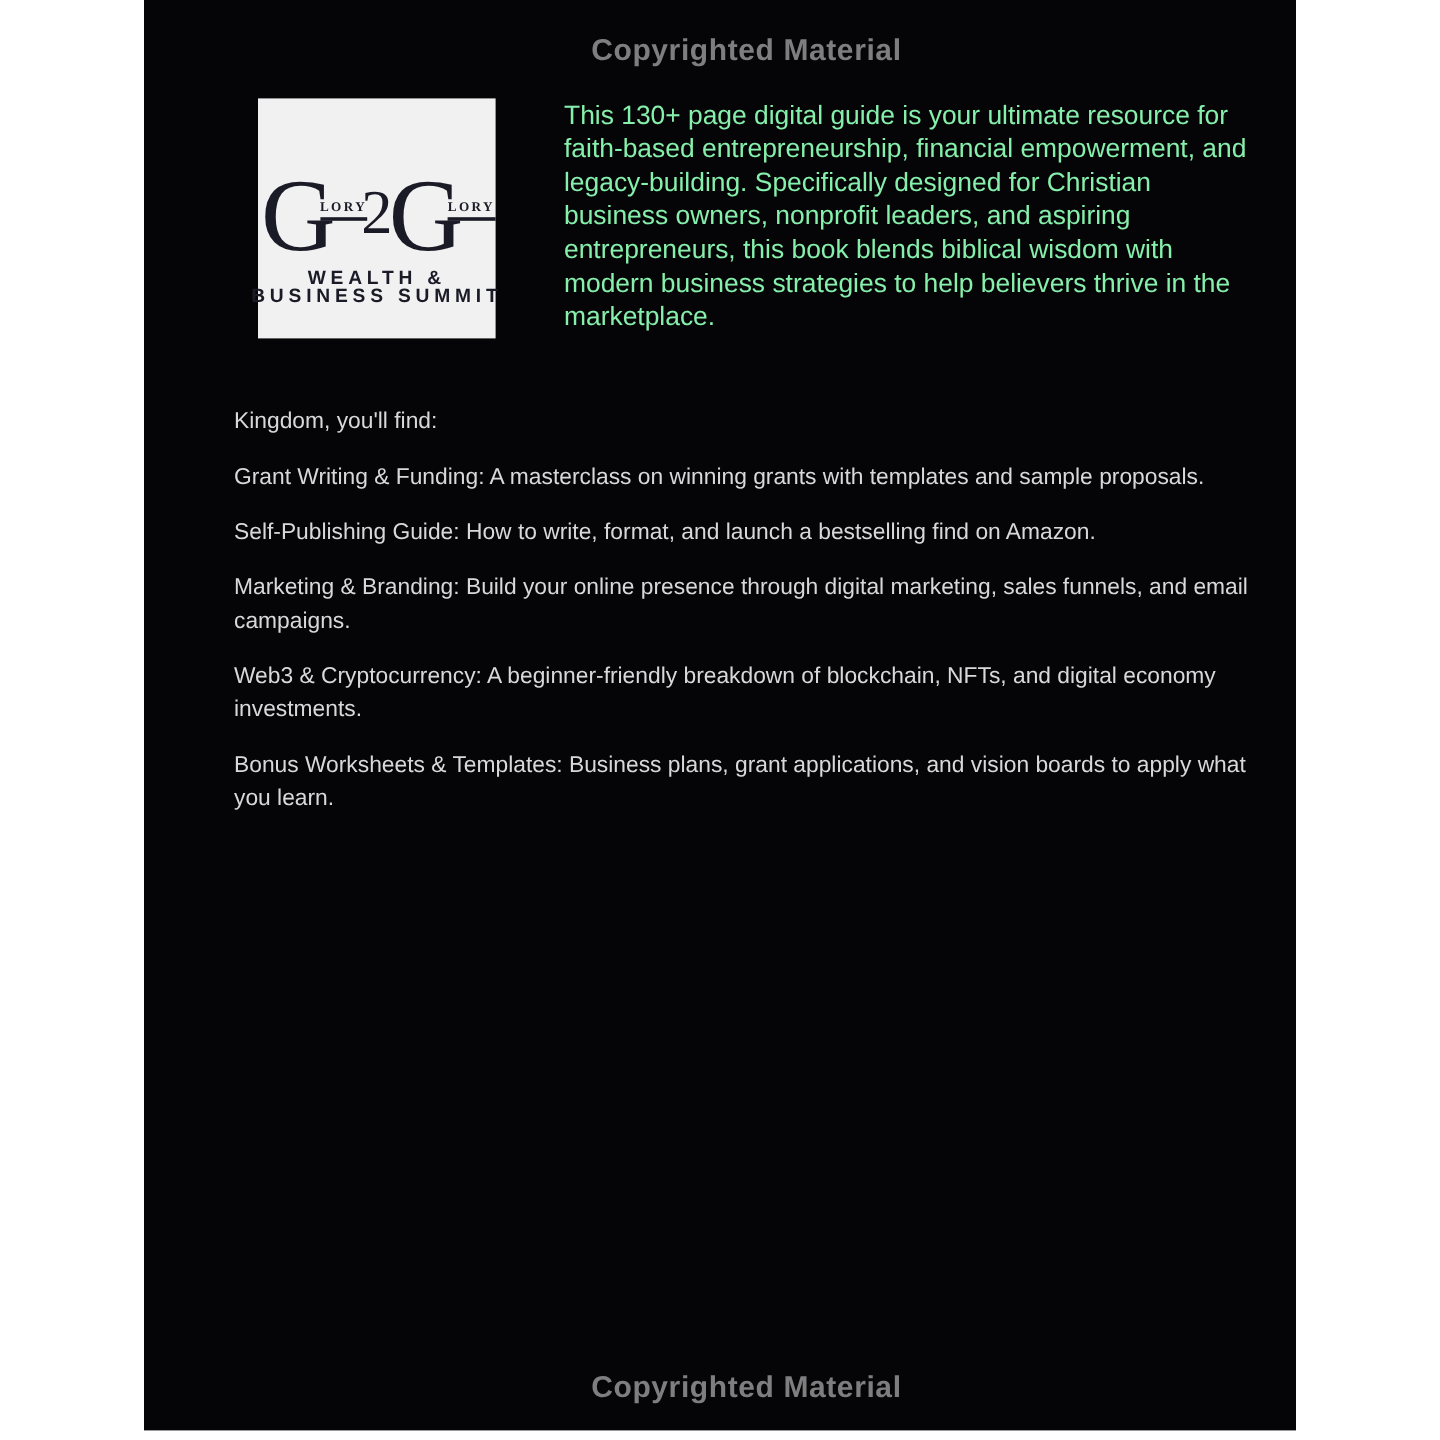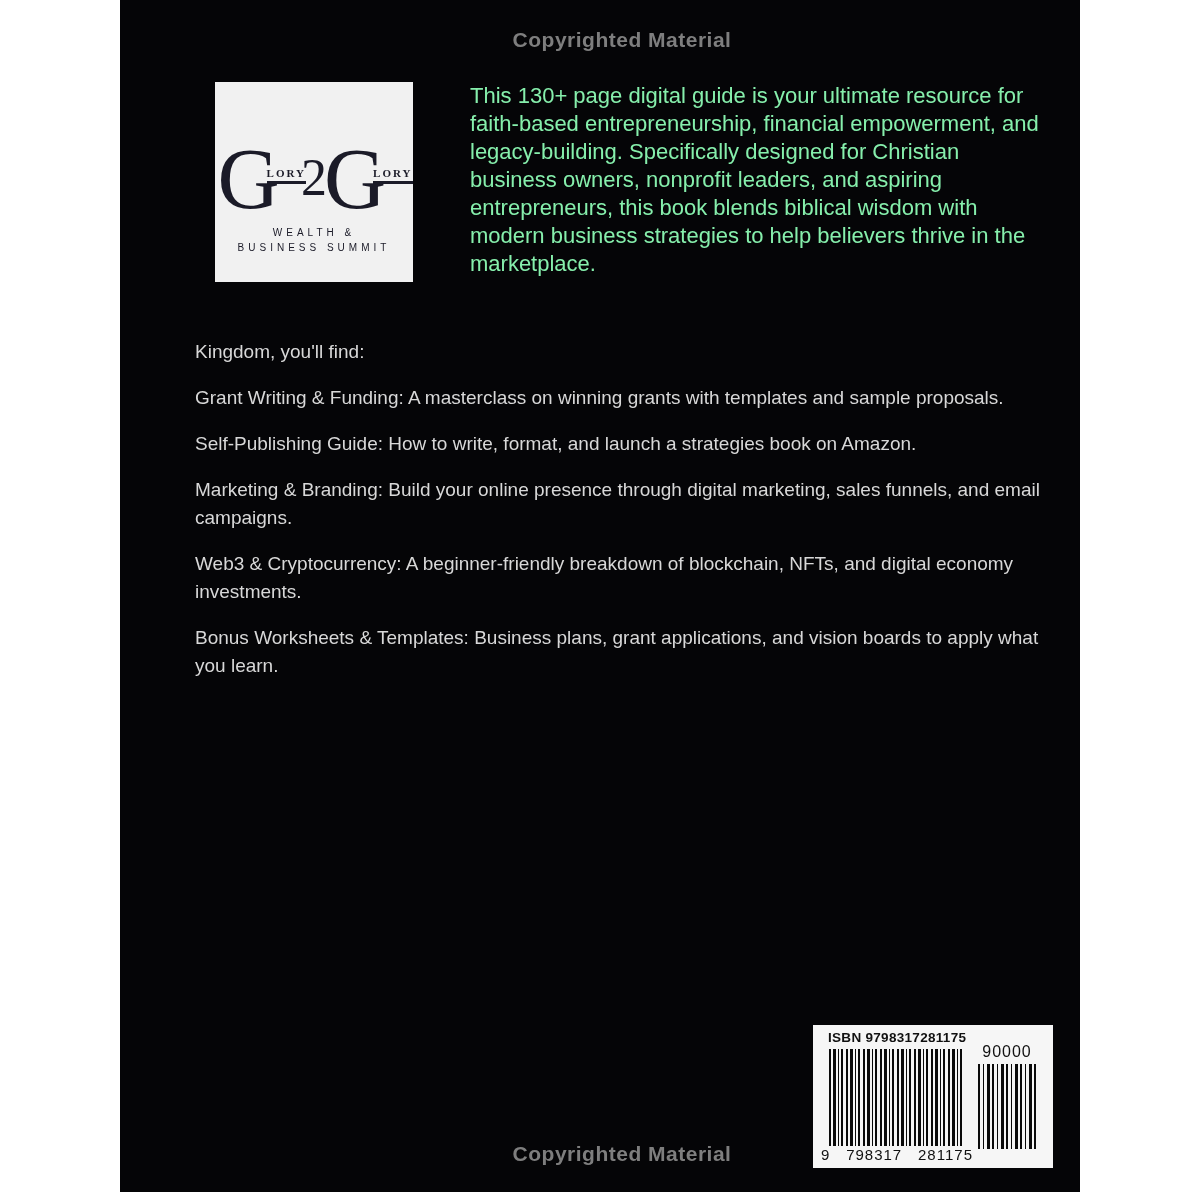--- a/index.html
+++ b/index.html
@@ -15,7 +15,7 @@
   }
   .watermark {
     position: absolute; left: 0; right: 0; text-align: center;
-    color: #7e7e7e; font-size: 21px; font-weight: bold; letter-spacing: 0.5px; margin-left: 44px;
+    color: #7e7e7e; font-size: 25px; font-weight: bold; letter-spacing: 0.5px; margin-left: 44px;
   }
   .wm-top { top: 28px; }
   .wm-bottom { top: 1142px; }

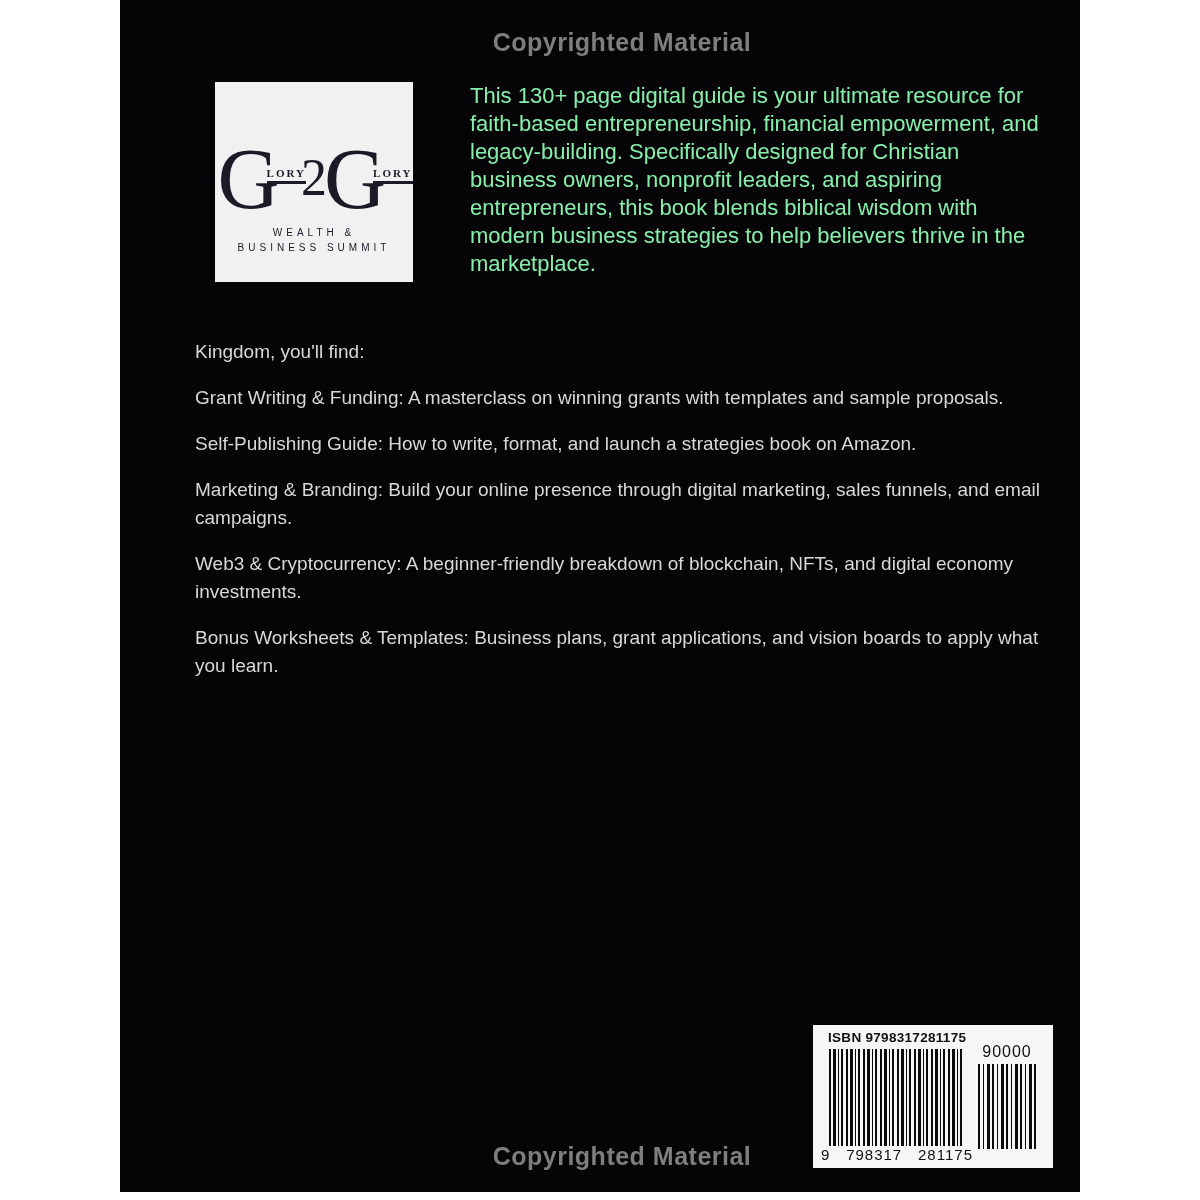--- a/index.html
+++ b/index.html
@@ -46,7 +46,7 @@
   }
   .summit { margin-top: 9px; text-align: center; }
   .summit-line {
-    font-size: 10px; font-weight: normal; letter-spacing: 4px;
+    font-size: 16px; font-weight: bold; letter-spacing: 4px;
     color: #1b1b28; line-height: 15px; white-space: nowrap;
   }
 

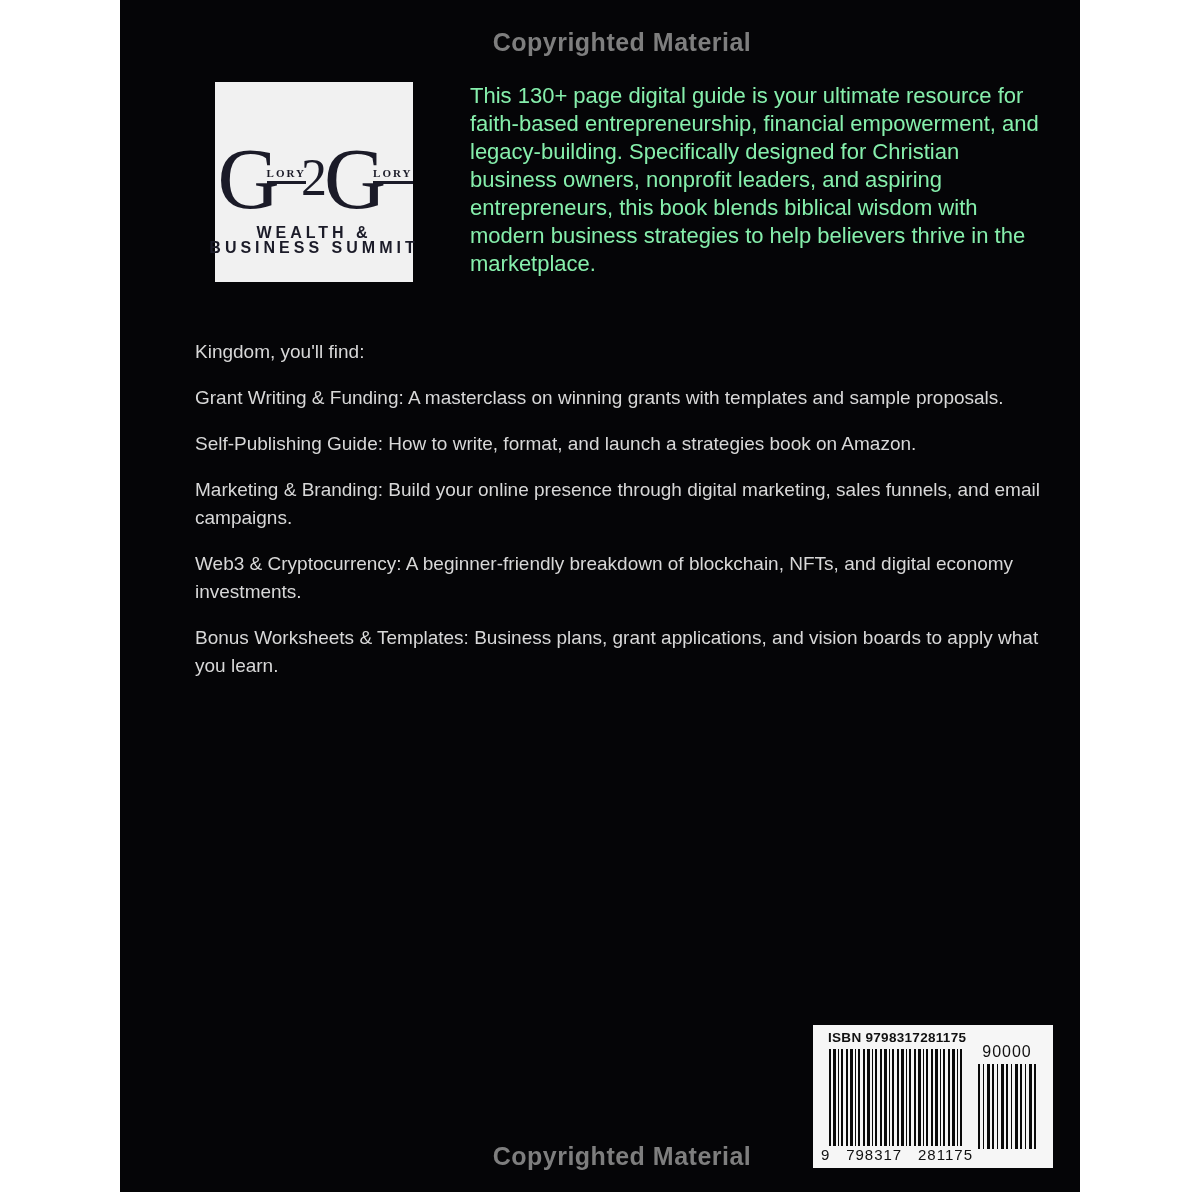--- a/index.html
+++ b/index.html
@@ -124,7 +124,7 @@
     <div class="content">
       <p>Kingdom, you'll find:</p>
       <p>Grant Writing &amp; Funding: A masterclass on winning grants with templates and sample proposals.</p>
-      <p>Self-Publishing Guide: How to write, format, and launch a strategies book on Amazon.</p>
+      <p>Self-Publishing Guide: How to write, format, and launch a bestselling find on Amazon.</p>
       <p>Marketing &amp; Branding: Build your online presence through digital marketing, sales funnels, and email campaigns.</p>
       <p>Web3 &amp; Cryptocurrency: A beginner-friendly breakdown of blockchain, NFTs, and digital economy investments.</p>
       <p>Bonus Worksheets &amp; Templates: Business plans, grant applications, and vision boards to apply what you learn.</p>

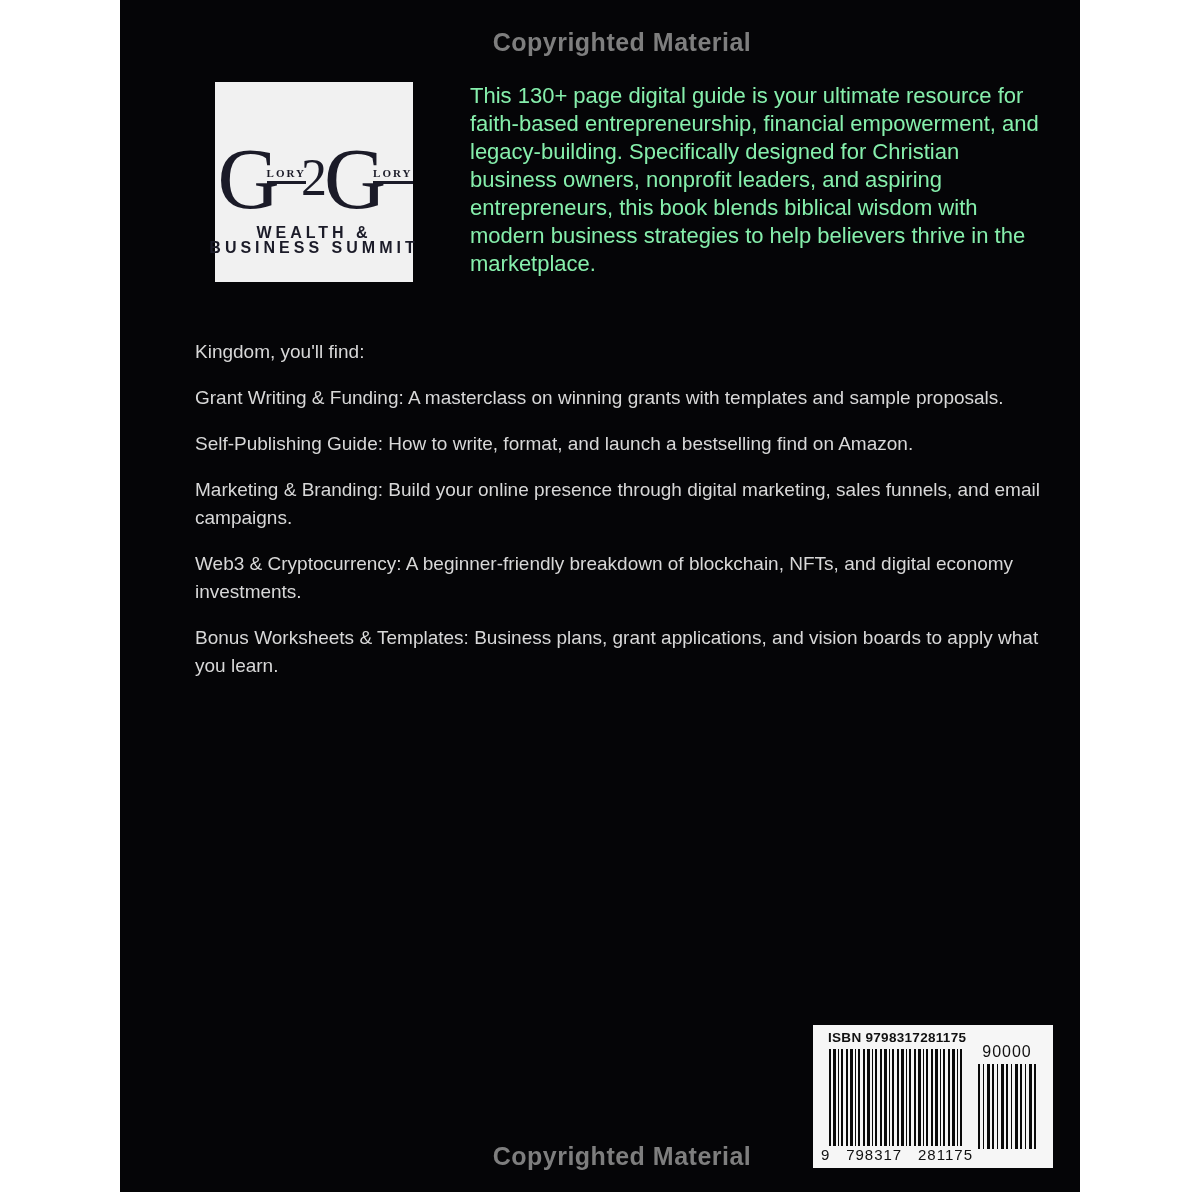--- a/index.html
+++ b/index.html
@@ -130,19 +130,6 @@
       <p>Bonus Worksheets &amp; Templates: Business plans, grant applications, and vision boards to apply what you learn.</p>
     </div>
 
-    <div class="barcode-box">
-      <div class="isbn-label">ISBN 9798317281175</div>
-      <div class="bars-main"></div>
-      <div class="digits-row">
-        <span>9</span>
-        <span>798317</span>
-        <span>281175</span>
-      </div>
-      <div class="supp">
-        <div class="supp-num">90000</div>
-        <div class="bars-supp"></div>
-      </div>
-    </div>
 
     <div class="watermark wm-bottom">Copyrighted Material</div>
 

